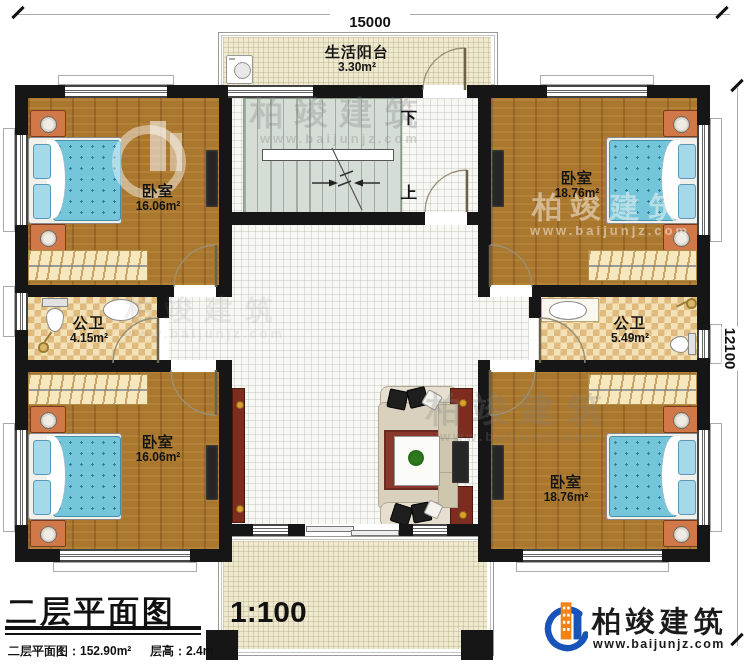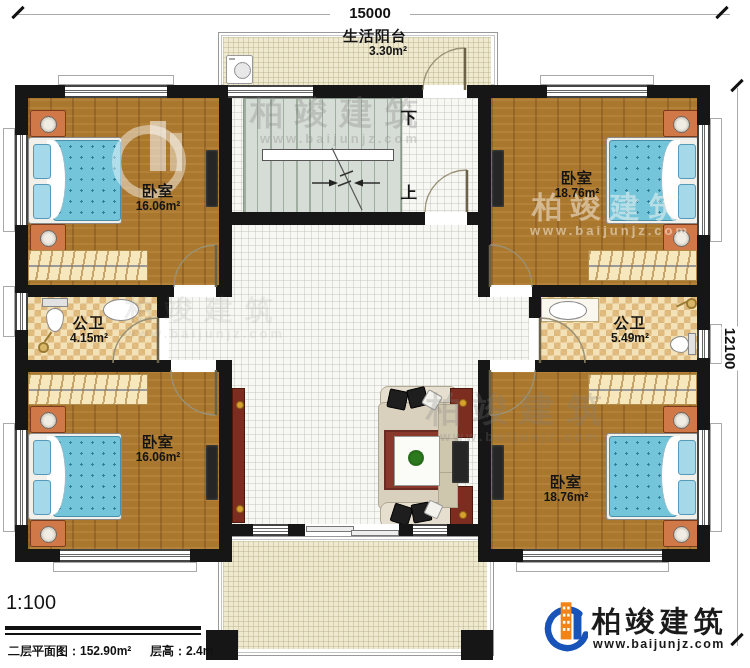--- a/index.html
+++ b/index.html
@@ -361,7 +361,7 @@
   <div class="tick" style="left:714px;top:11px;"></div>
   <div class="tick" style="left:729px;top:84px;"></div>
   <div class="tick" style="left:729px;top:638px;"></div>
-  <div class="dimtext" style="left:330px;top:4px;width:80px;">15000</div>
+  <div class="dimtext" style="left:330px;top:13px;width:80px;">15000</div>
   <div class="dimtext" style="left:708px;top:340px;width:44px;transform:rotate(90deg);">12100</div>
 
   <div class="title-row">

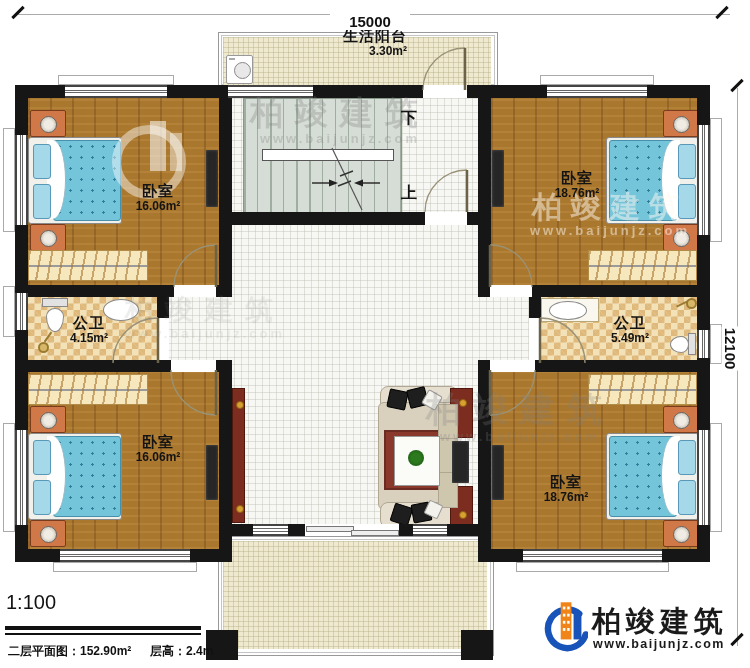--- a/index.html
+++ b/index.html
@@ -302,7 +302,7 @@
     </g>
   </svg>
 
-  <div class="room-label" style="left:307px;top:28px;width:100px;text-align:right;">
+  <div class="room-label" style="left:307px;top:44px;width:100px;">
     <div class="rname">生活阳台</div>
     <div class="rarea">3.30m²</div>
   </div>

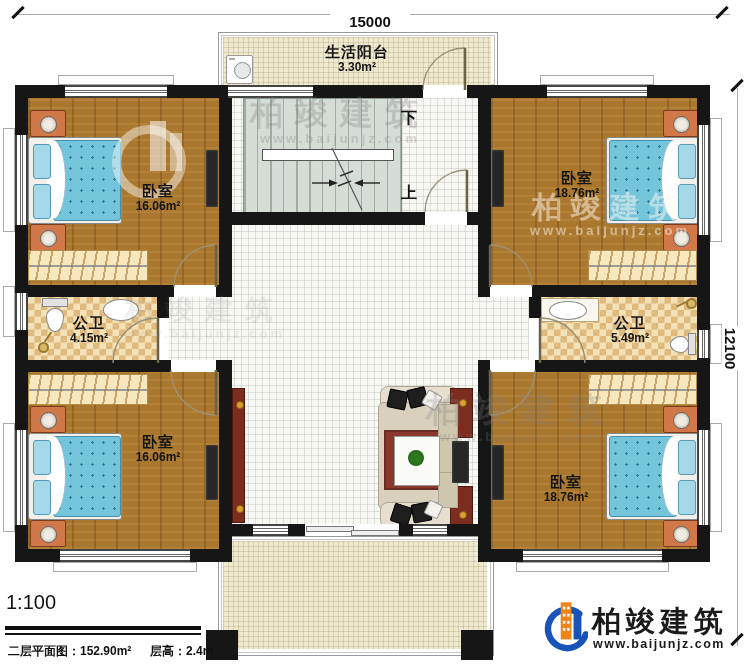--- a/index.html
+++ b/index.html
@@ -365,6 +365,7 @@
   <div class="dimtext" style="left:708px;top:340px;width:44px;transform:rotate(90deg);">12100</div>
 
   <div class="title-row">
+    <span class="tb-title">二层平面图</span>
     <span class="tb-scale">1:100</span>
   </div>
   <div class="rule" style="left:5px;top:626px;width:196px;height:4px;"></div>

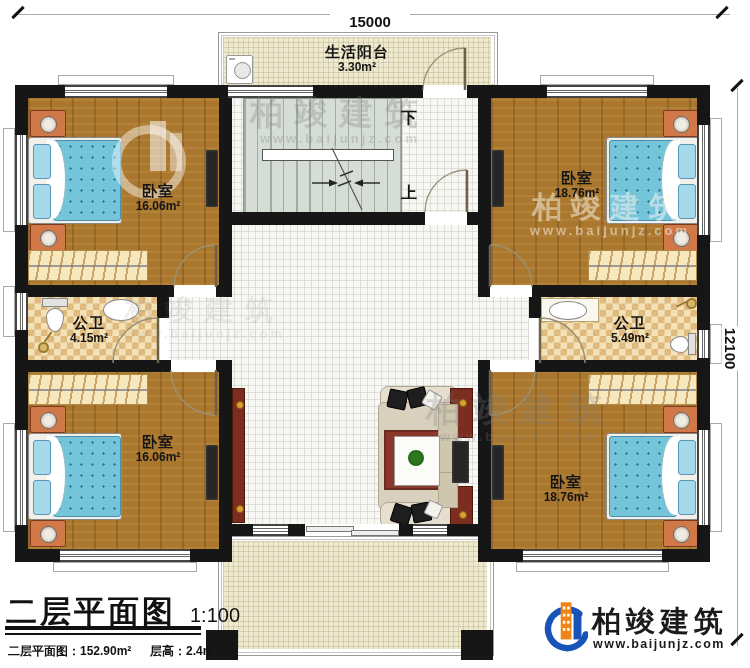--- a/index.html
+++ b/index.html
@@ -76,7 +76,7 @@
   
   .title-row{position:absolute;left:6px;top:591px;display:flex;align-items:baseline;gap:14px;z-index:40;color:#111;}
   .tb-title{font-size:31px;font-weight:bold;letter-spacing:3px;}
-  .tb-scale{font-size:20px;font-weight:normal;}
+  .tb-scale{font-size:30px;font-weight:bold;margin-left:40px;}
   .rule{position:absolute;background:#111;z-index:40;}
   .tb-info{position:absolute;font-size:12px;font-weight:bold;color:#111;z-index:40;white-space:nowrap;}
   .logo-name{position:absolute;left:592px;top:602px;font-size:29px;font-weight:bold;letter-spacing:5px;color:#1a1a1a;z-index:40;white-space:nowrap;}

